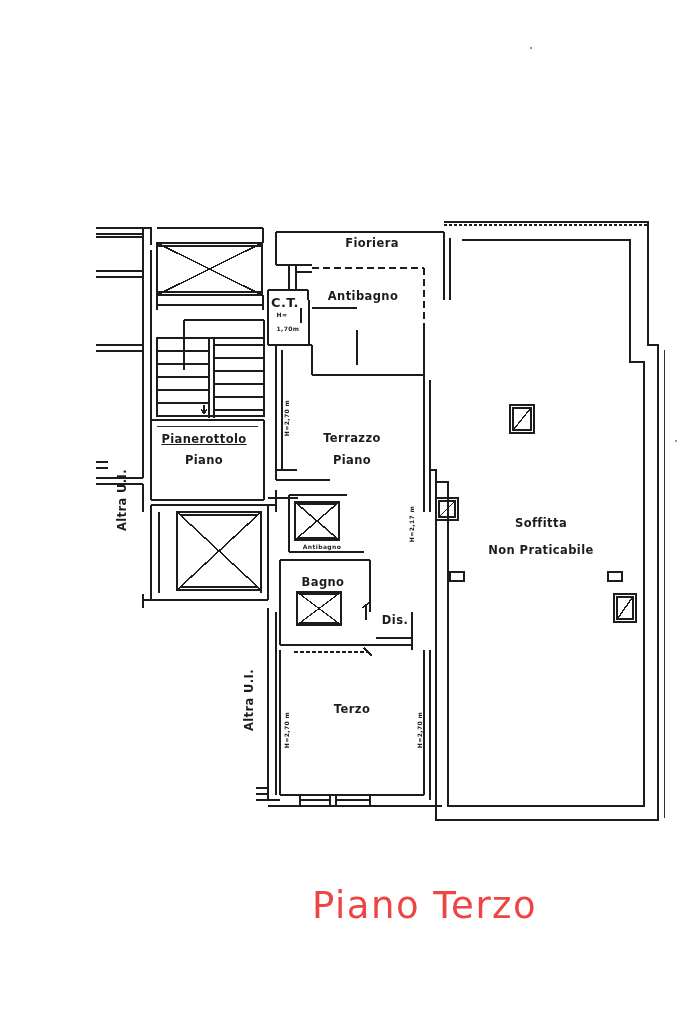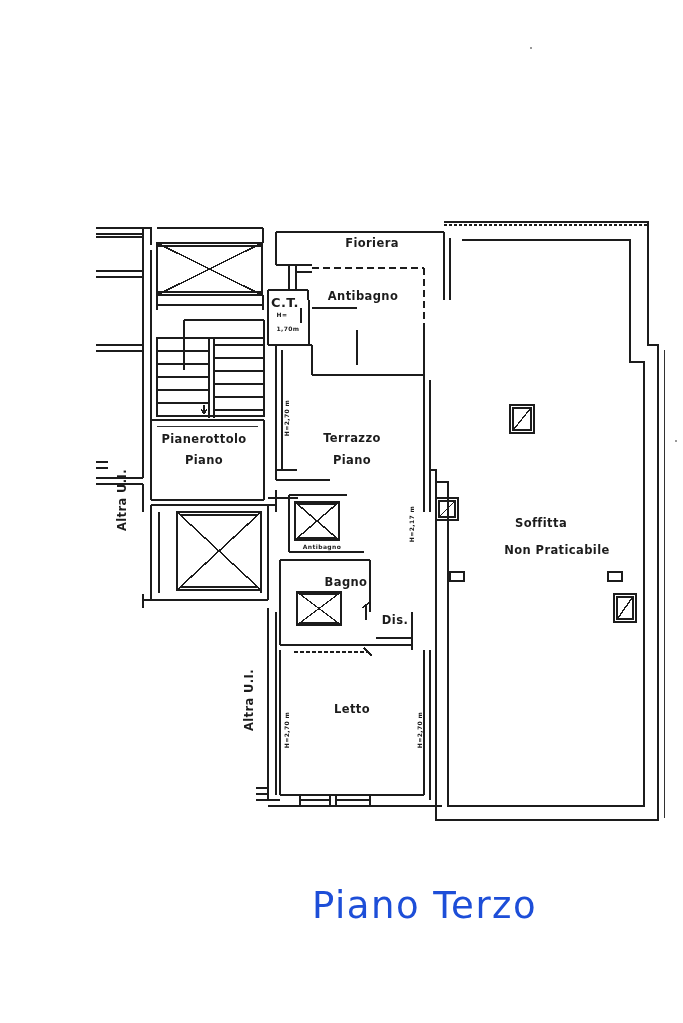--- a/index.html
+++ b/index.html
@@ -360,7 +360,7 @@
 
   <div class="lbl tiny-label centered" style="left:276px; top:325px;">1,70m</div>
 
-  <div class="lbl room-label centered" style="left:192px; top:432px;">Pianerottolo</div>
+  <div class="lbl room-label centered" style="left:192px; top:432px;text-decoration:underline;">Pianerottolo</div>
 
   <div class="lbl room-label centered" style="left:192px; top:453px;">Piano</div>
 

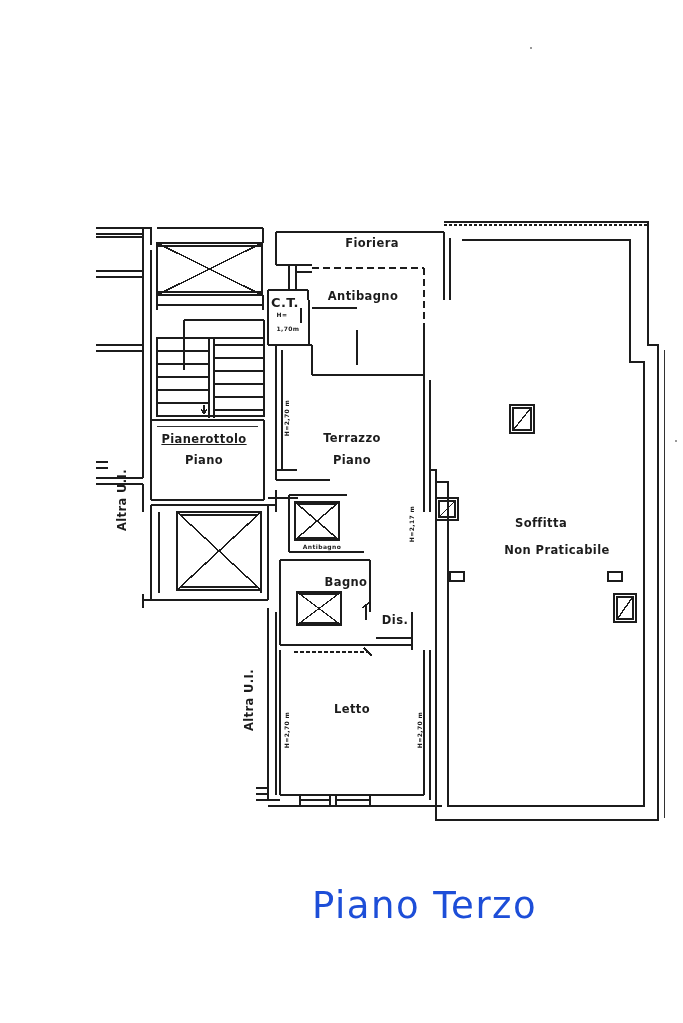--- a/index.html
+++ b/index.html
@@ -370,7 +370,7 @@
 
   <div class="lbl room-label centered" style="left:529px; top:516px;text-align:center;">Soffitta</div>
 
-  <div class="lbl room-label centered" style="left:529px; top:543px;margin-left:16px;">Non Praticabile</div>
+  <div class="lbl room-label centered" style="left:529px; top:543px;">Non Praticabile</div>
 
   <div class="lbl tiny-label centered" style="left:310px; top:543px;">Antibagno</div>
 

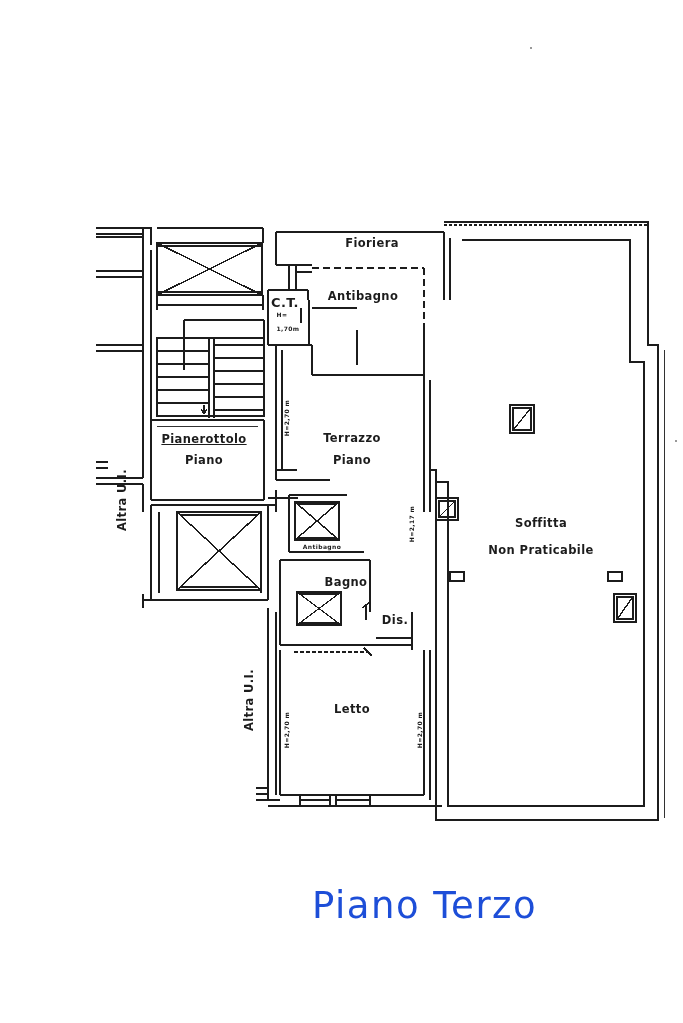--- a/index.html
+++ b/index.html
@@ -374,7 +374,7 @@
 
   <div class="lbl tiny-label centered" style="left:310px; top:543px;">Antibagno</div>
 
-  <div class="lbl room-label centered" style="left:311px; top:575px;margin-left:23px;">Bagno</div>
+  <div class="lbl room-label centered" style="left:311px; top:575px;">Bagno</div>
 
   <div class="lbl room-label centered" style="left:383px; top:613px;">Dis.</div>
 

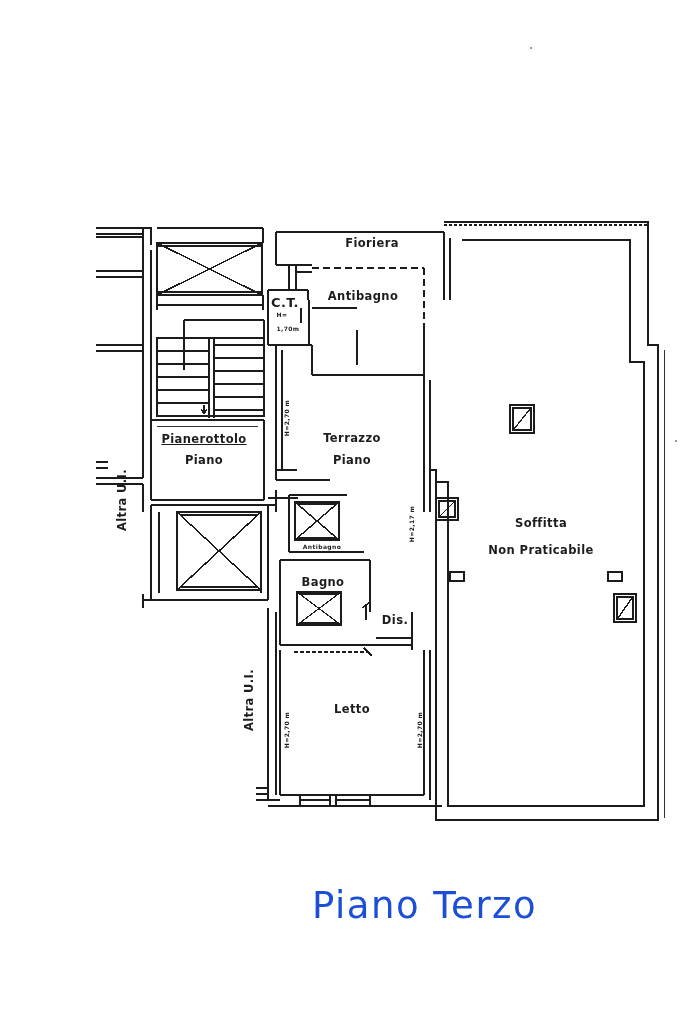--- a/index.html
+++ b/index.html
@@ -378,7 +378,7 @@
 
   <div class="lbl room-label centered" style="left:383px; top:613px;">Dis.</div>
 
-  <div class="lbl room-label centered" style="left:340px; top:702px;">Letto</div>
+  <div class="lbl room-label centered" style="left:340px; top:702px;">Terzo</div>
 
   <div class="lbl room-label vert" style="left:103px; top:500px; transform: rotate(-90deg) translateX(-50%);">Altra U.I.</div>
 

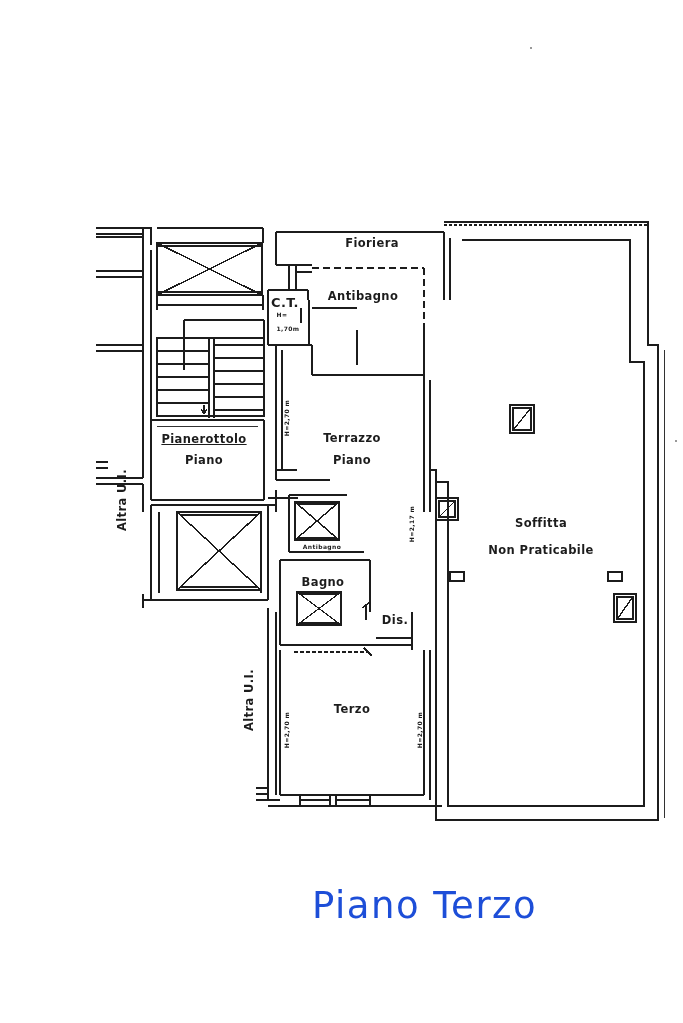--- a/index.html
+++ b/index.html
@@ -59,7 +59,7 @@
     font-size: 37px;
     font-weight: 400;
     letter-spacing: 1.5px;
-    color: #1d4ed8;
+    color: #ef4444;
   }
   .centered {
     text-align: center;

